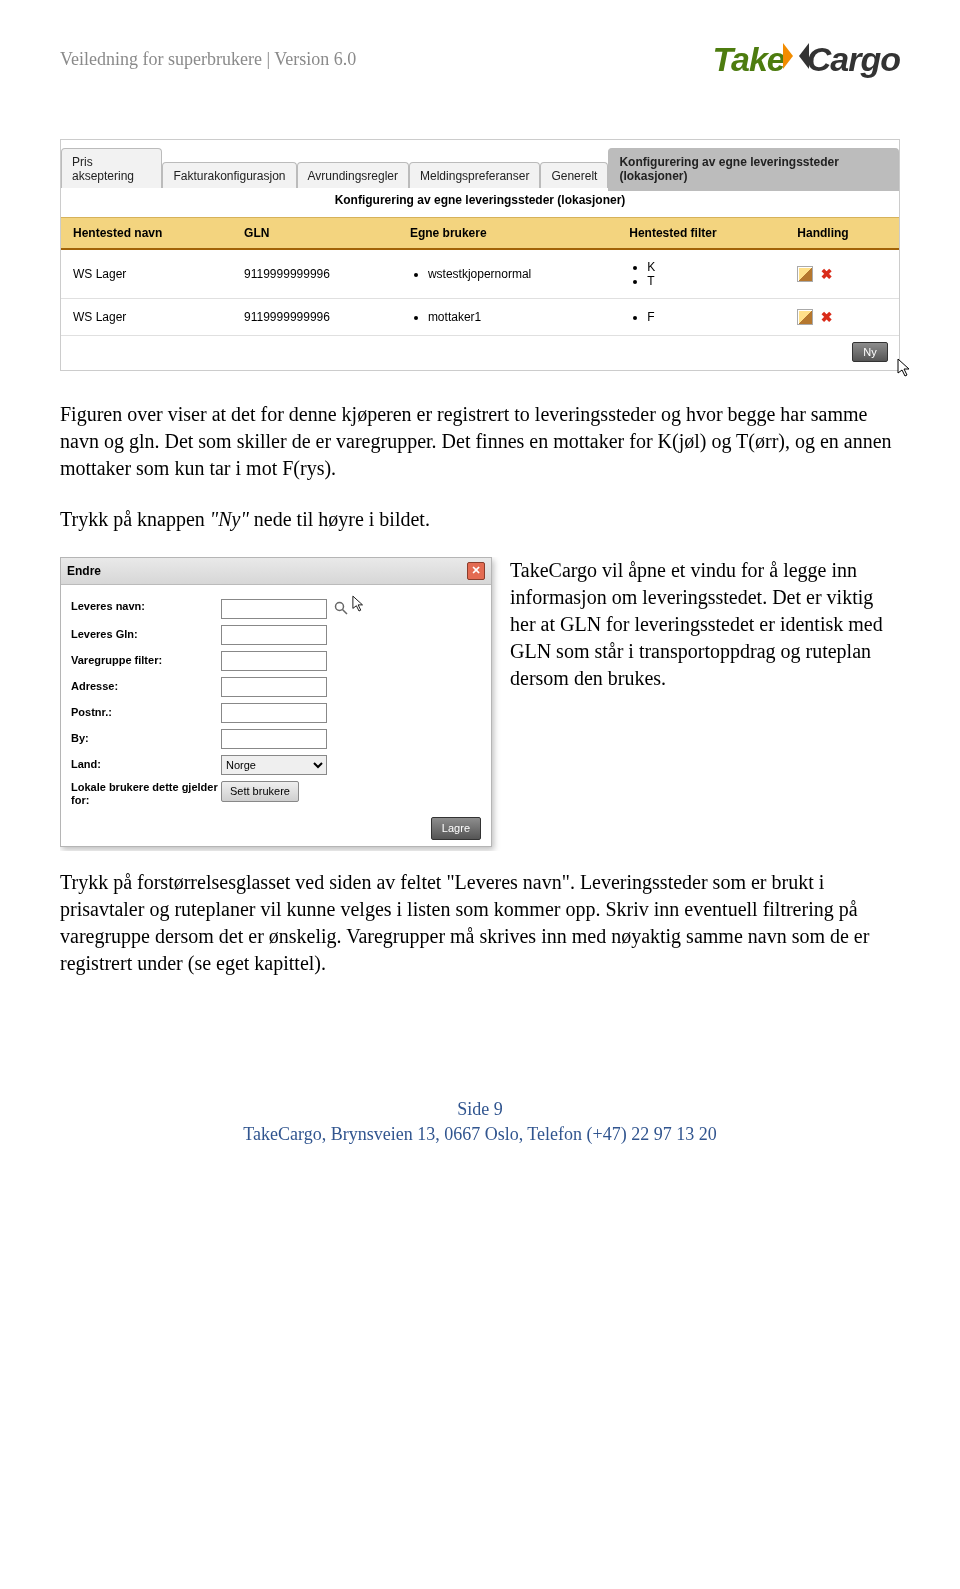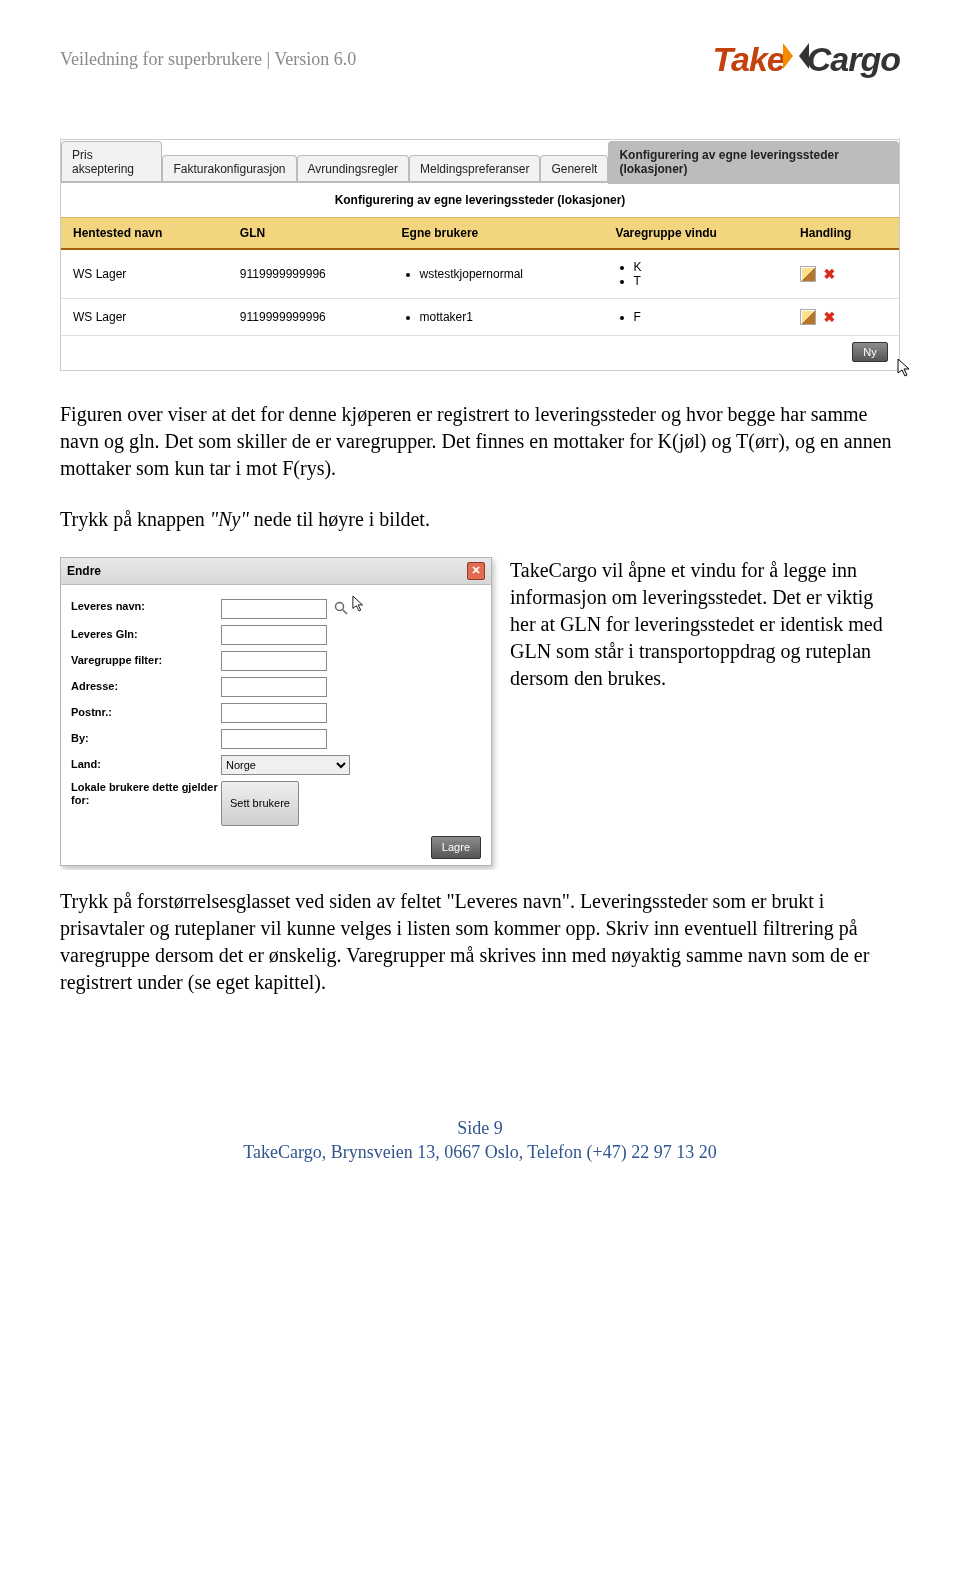--- a/index.html
+++ b/index.html
@@ -32,7 +32,7 @@
     font-family: Arial, sans-serif;
     letter-spacing: -1px;
   }
-  .logo .take { color: #c2410c; font-style: italic; }
+  .logo .take { color: #4d7c0f; font-style: italic; }
   .logo .x {
     display: inline-block;
     margin: 0 -2px;

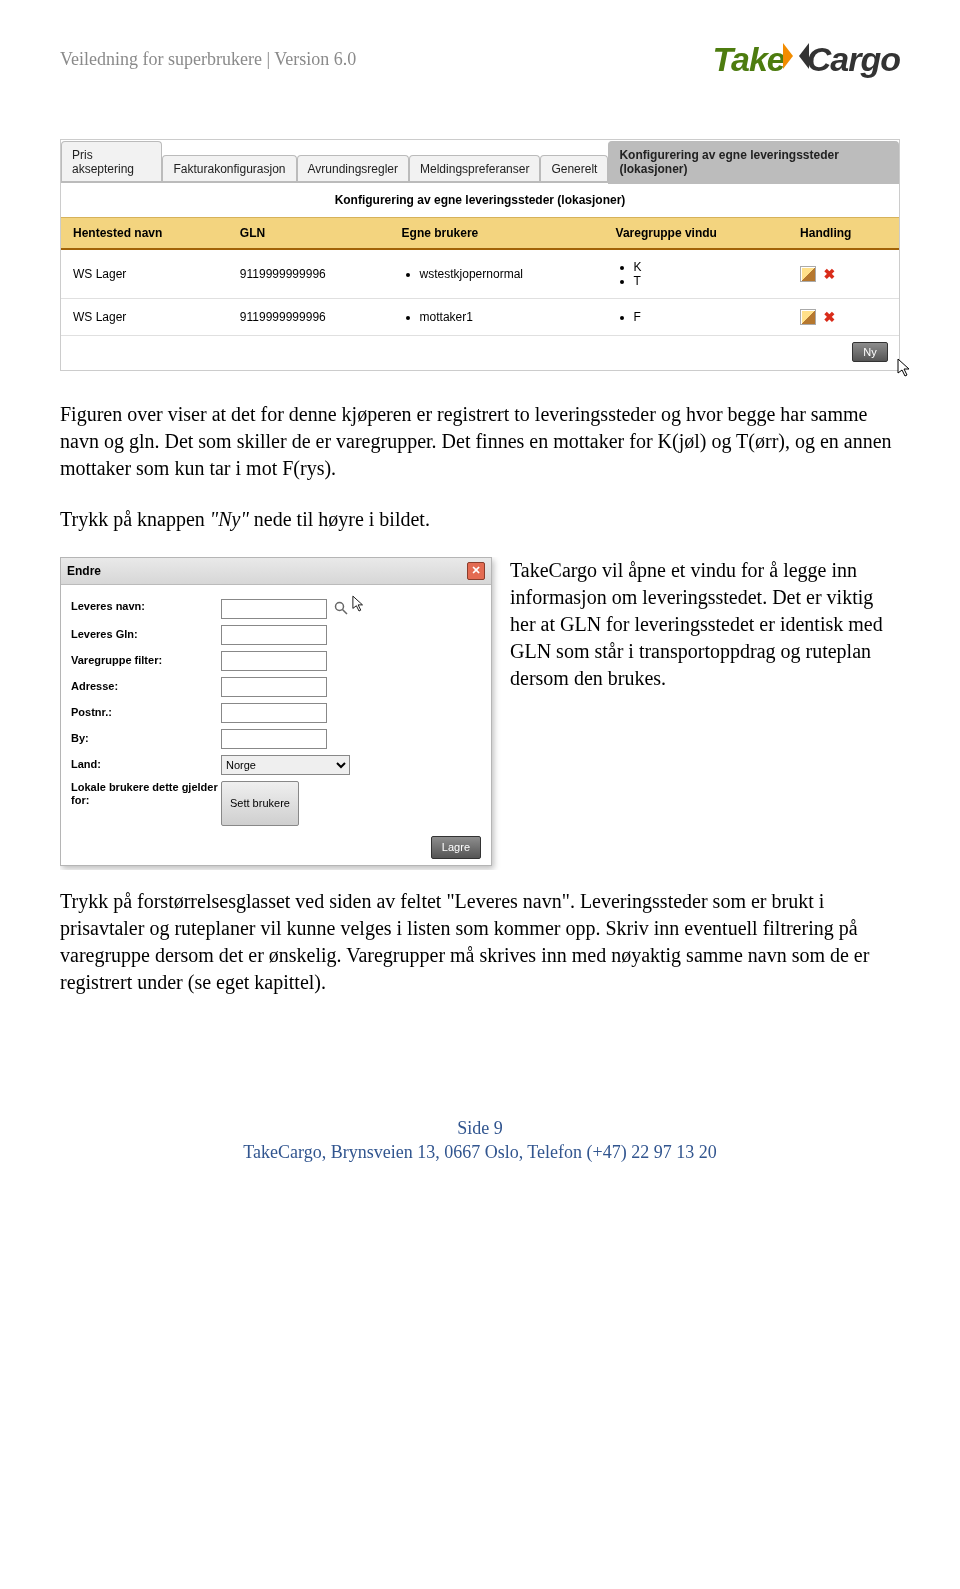--- a/index.html
+++ b/index.html
@@ -73,7 +73,7 @@
     color: #222;
     border-radius: 4px 4px 0 0;
     position: relative;
-    top: 1px;
+    top: 8px;
   }
   .tab.active {
     background: #bcbcbc;

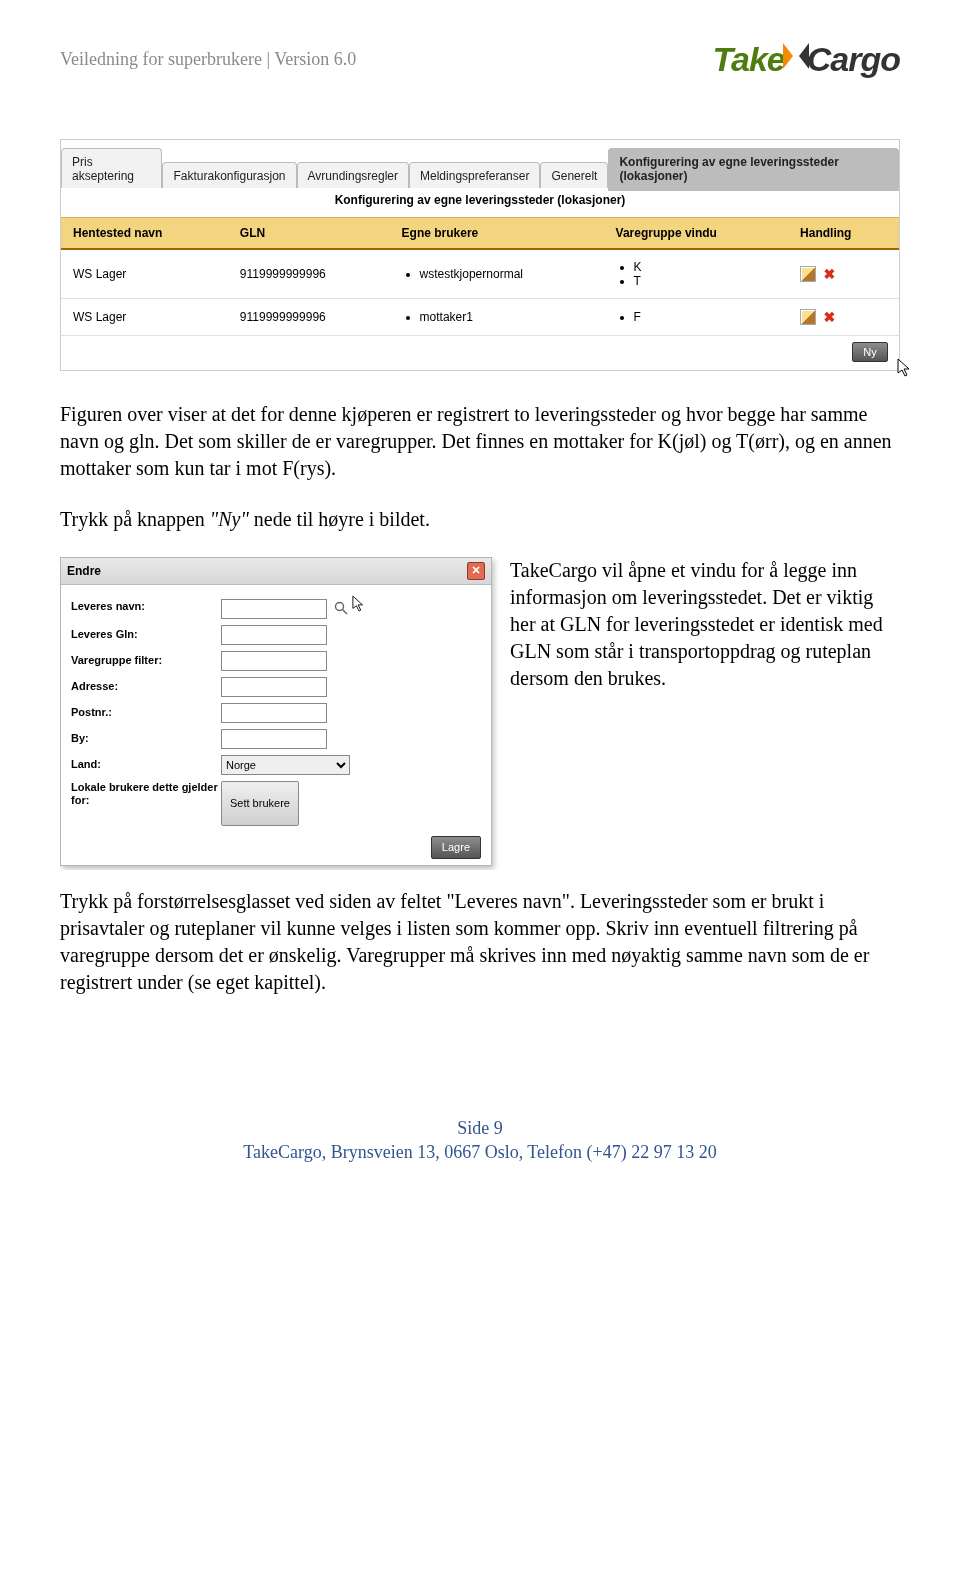--- a/index.html
+++ b/index.html
@@ -294,7 +294,7 @@
           <th>Hentested navn</th>
           <th>GLN</th>
           <th>Egne brukere</th>
-          <th>Varegruppe vindu</th>
+          <th>Hentested filter</th>
           <th>Handling</th>
         </tr>
       </thead>

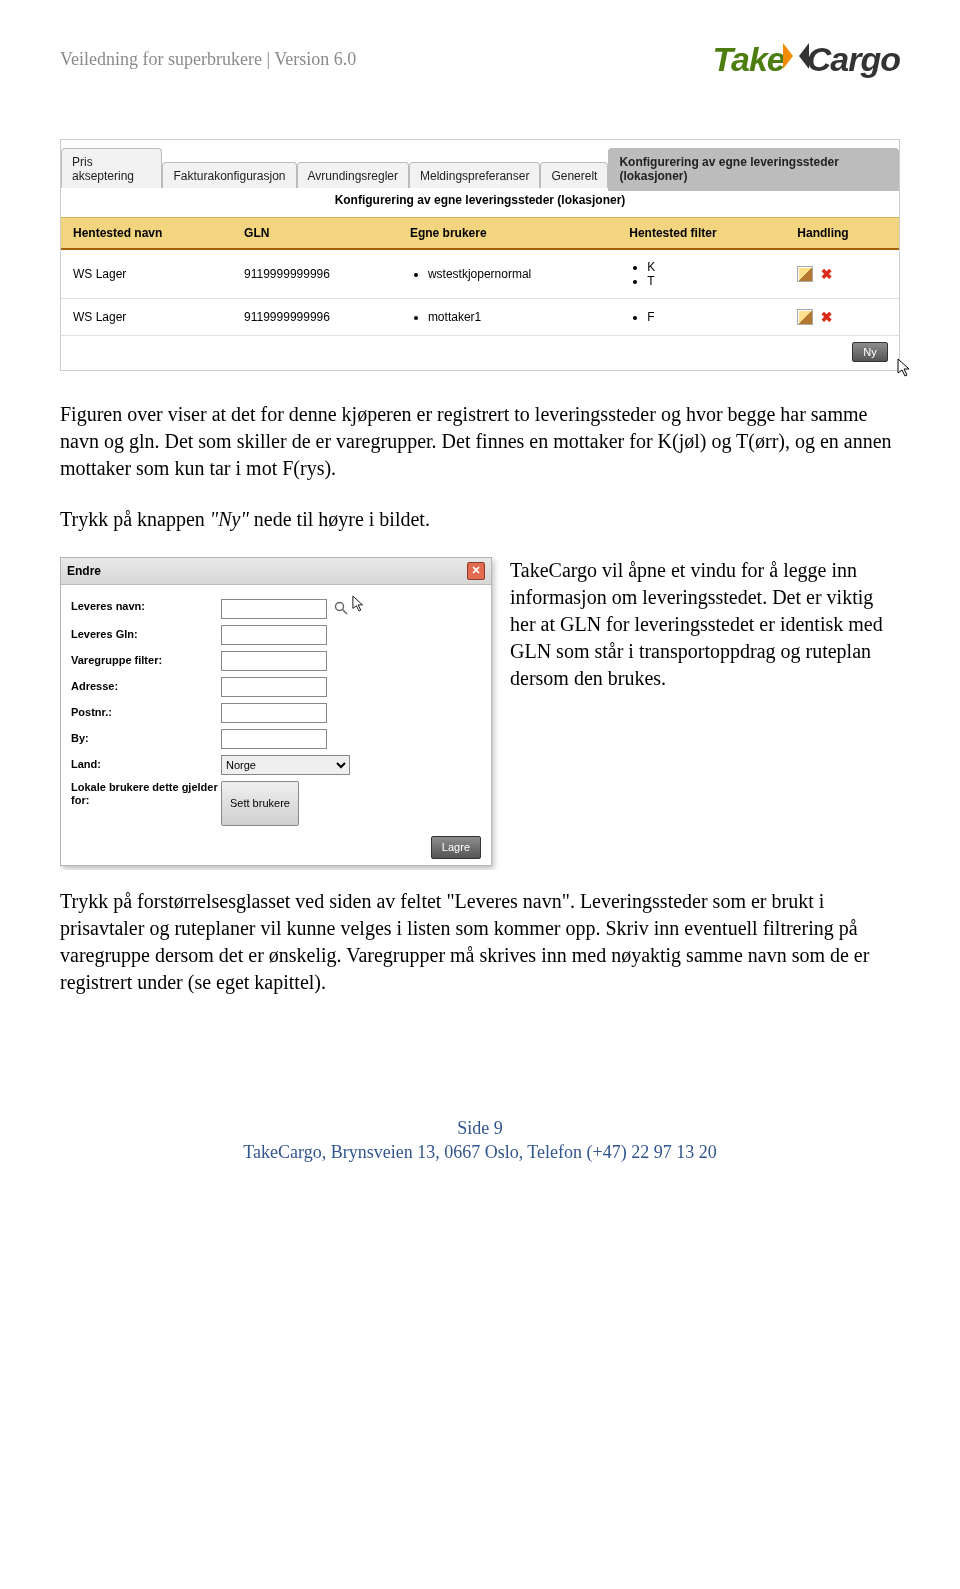--- a/index.html
+++ b/index.html
@@ -209,7 +209,7 @@
     border: 1px solid #888;
     height: 20px;
     font-size: 11px;
-    width: 129px;
+    width: 106px;
   }
   .hint {
     font-size: 11px;

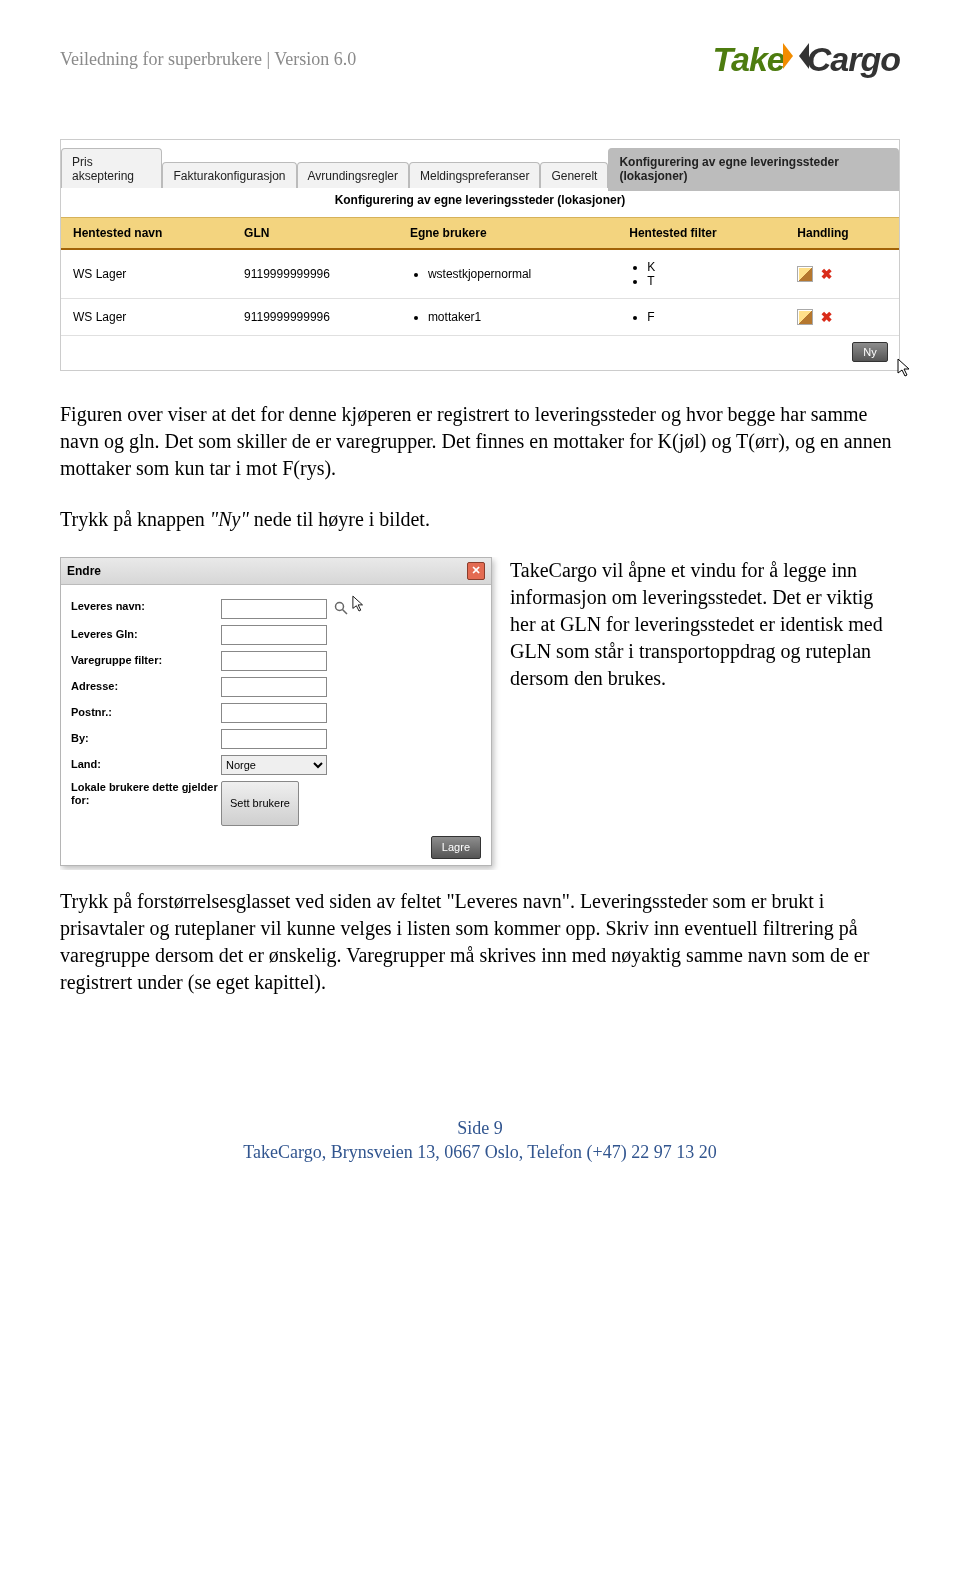--- a/index.html
+++ b/index.html
@@ -222,7 +222,7 @@
     background: linear-gradient(#efefef,#cfcfcf);
     border: 1px solid #888;
     font-size: 11px;
-    padding: 14px 8px;
+    padding: 2px 8px;
     border-radius: 2px;
   }
   .dlg-foot {

